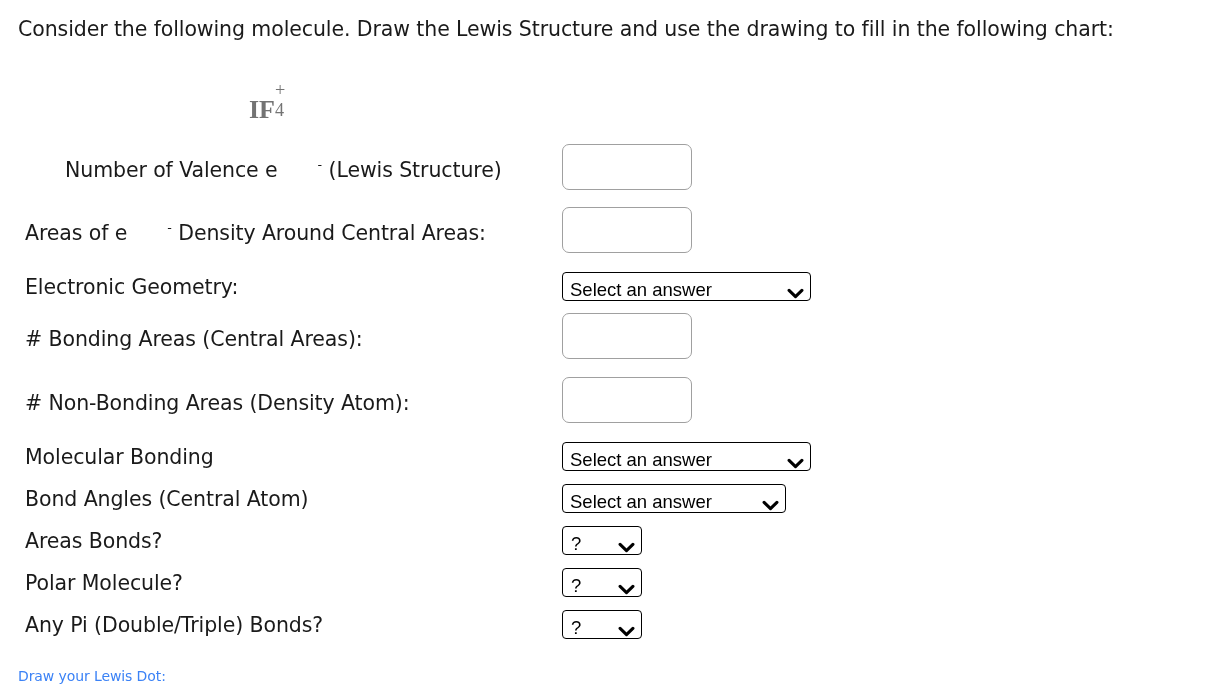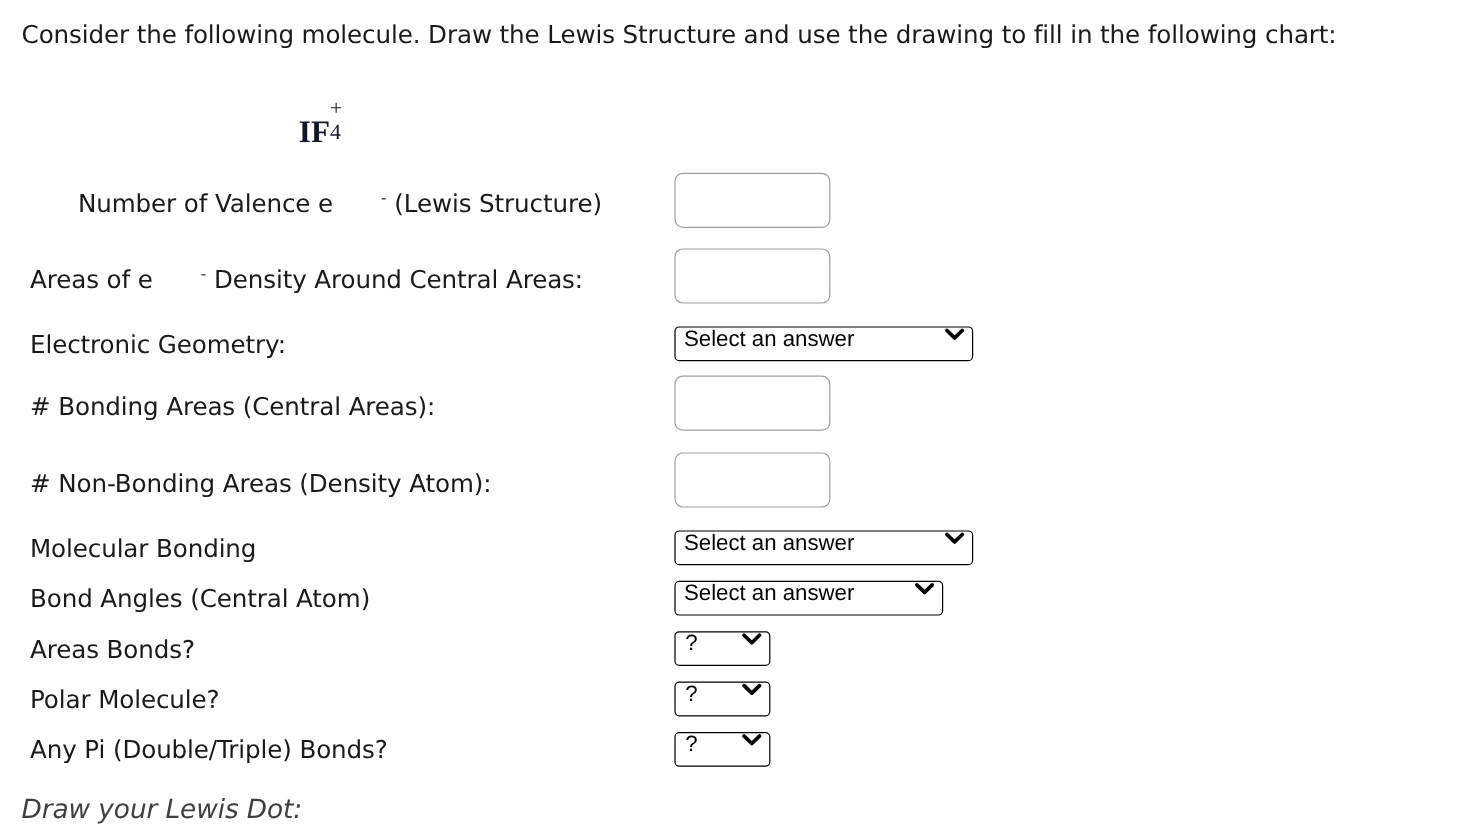--- a/index.html
+++ b/index.html
@@ -39,7 +39,7 @@
     font-size: 26px;
     font-weight: 700;
     line-height: 1;
-    color: #0f172a;
+    color: #737373;
     white-space: nowrap;
   }
   #formula .sup-sub {

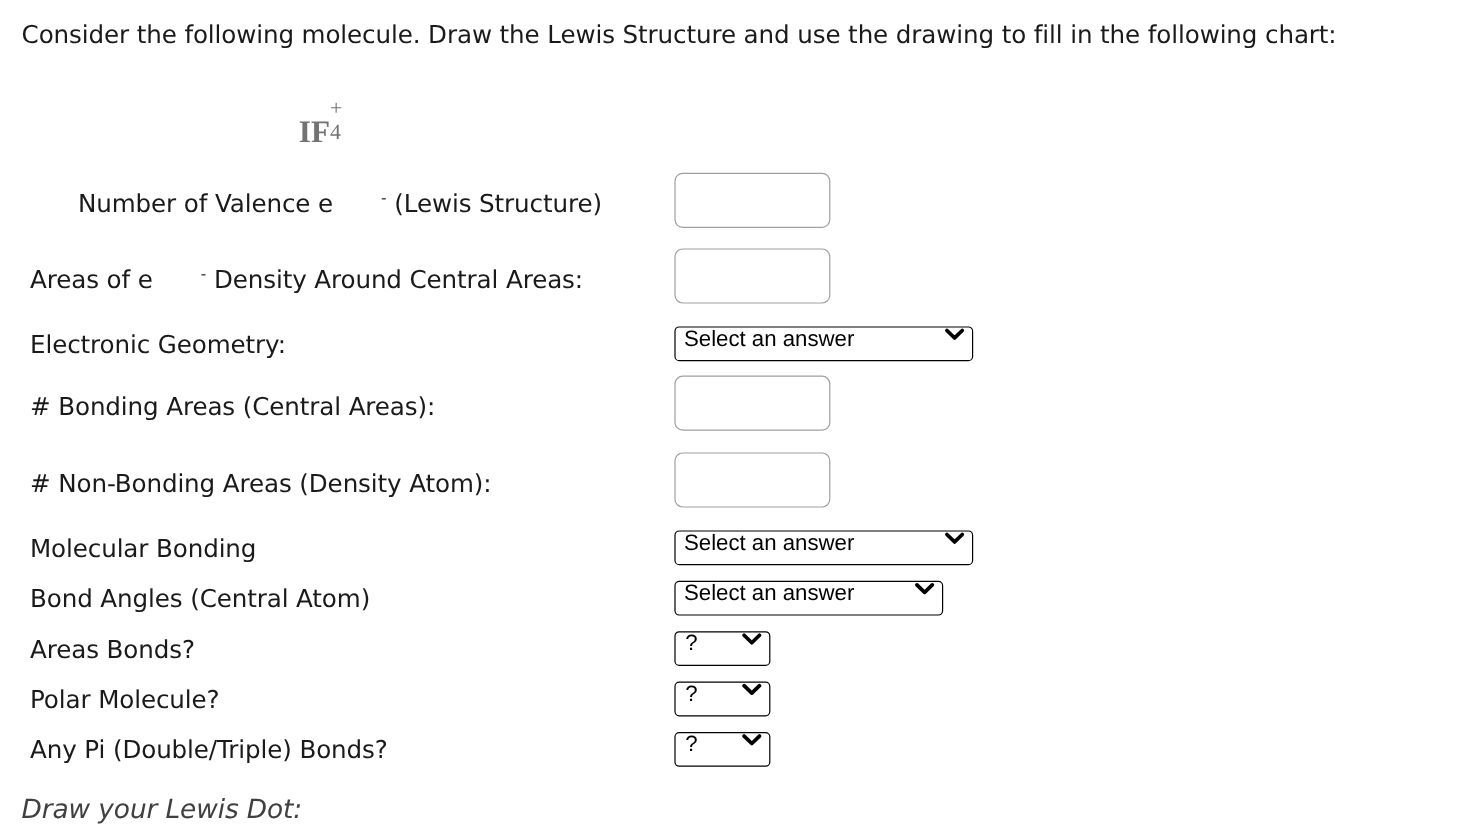--- a/index.html
+++ b/index.html
@@ -122,7 +122,7 @@
     border-radius: 4px;
     background: #ffffff;
     display: flex;
-    align-items: flex-start;
+    align-items: flex-end;
     font-family: "Liberation Sans", sans-serif;
     font-size: 18.5px;
     color: #000;

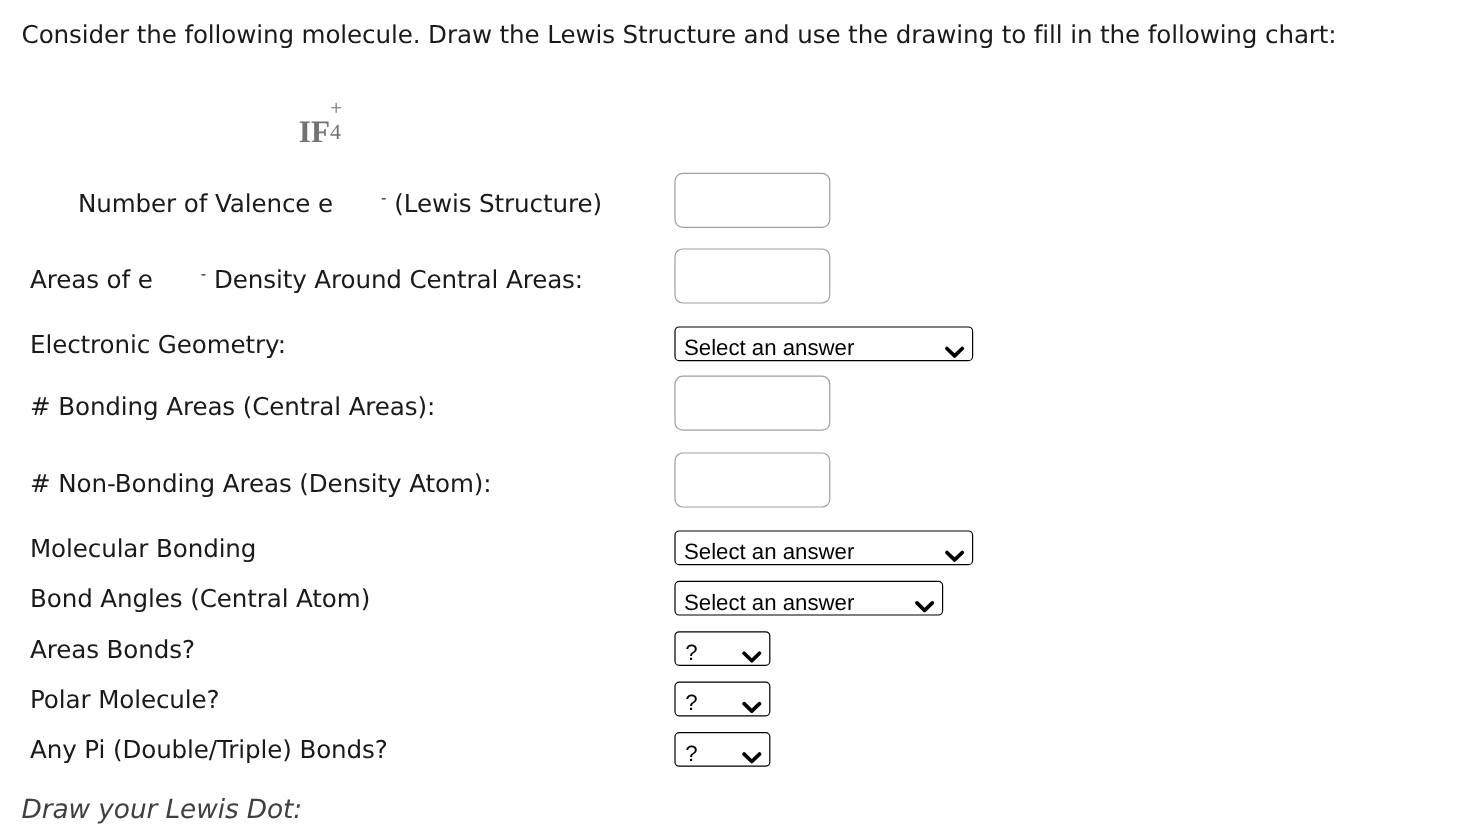--- a/index.html
+++ b/index.html
@@ -157,12 +157,11 @@
     left: 18px;
     top: 662px;
     font-family: "DejaVu Sans", sans-serif;
-    font-size: 22px;
+    font-size: 14px;
     line-height: 28px;
-    color: #404040;
+    color: #3b82f6;
     letter-spacing: -0.1px;
     white-space: nowrap;
-    font-style: italic;
   }
 </style>
 </head>

